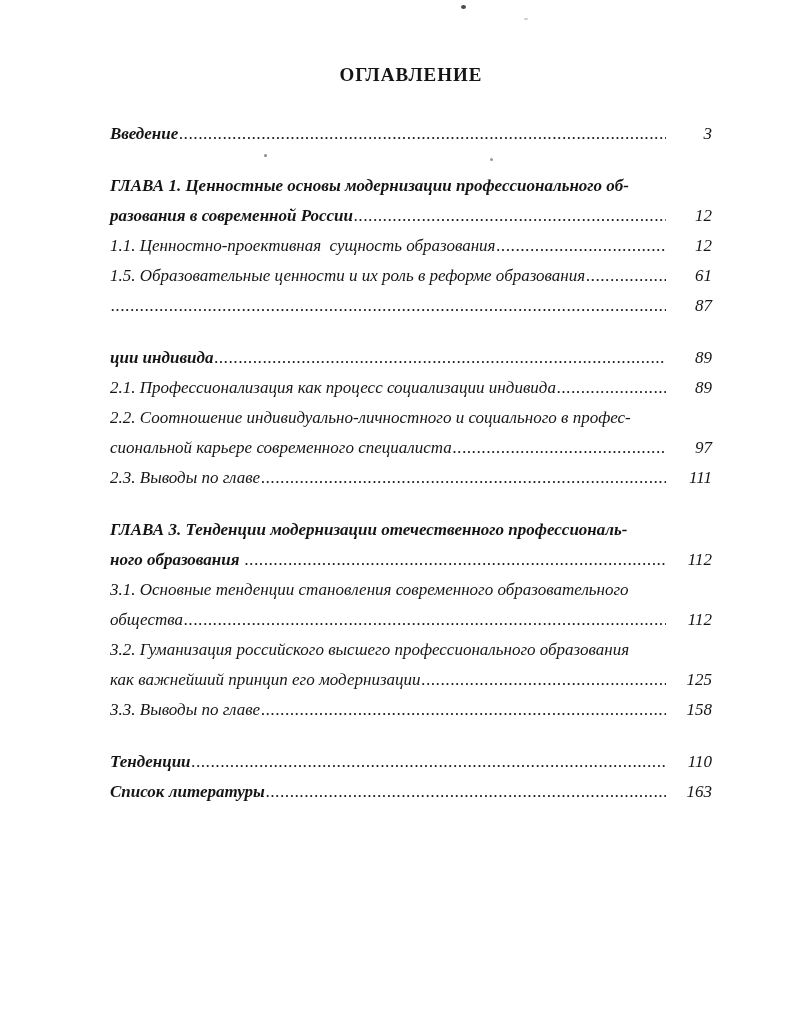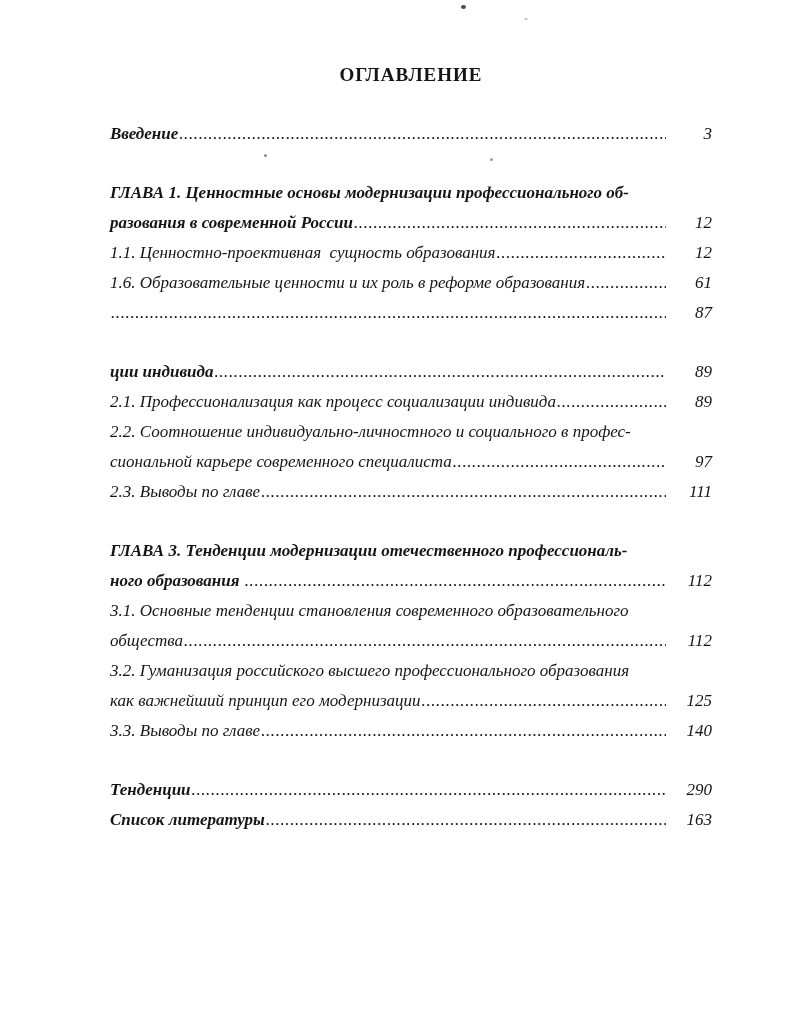--- a/index.html
+++ b/index.html
@@ -31,7 +31,7 @@
     margin-top: 33px;
   }
   .entry { margin: 0; }
-  .entry.gap { margin-top: 29px; }
+  .entry.gap { margin-top: 22px; }
   .line {
     display: flex;
     align-items: baseline;

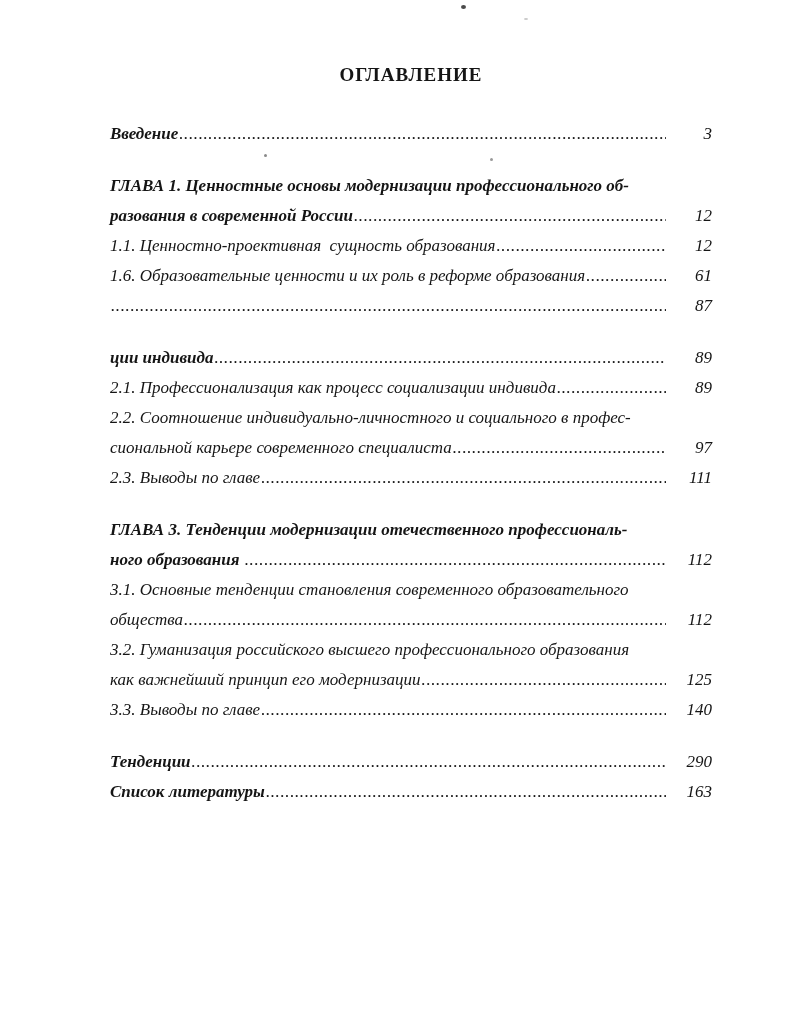--- a/index.html
+++ b/index.html
@@ -104,7 +104,7 @@
       </div>
       <div class="entry">
         <div class="line last">
-          <span class="txt">1.6. Образовательные ценности и их роль в реформе образования</span>
+          <span class="txt">1.5. Образовательные ценности и их роль в реформе образования</span>
           <span class="leader">..........................................................................................................................................................................................</span>
           <span class="pagenum">61</span>
         </div>

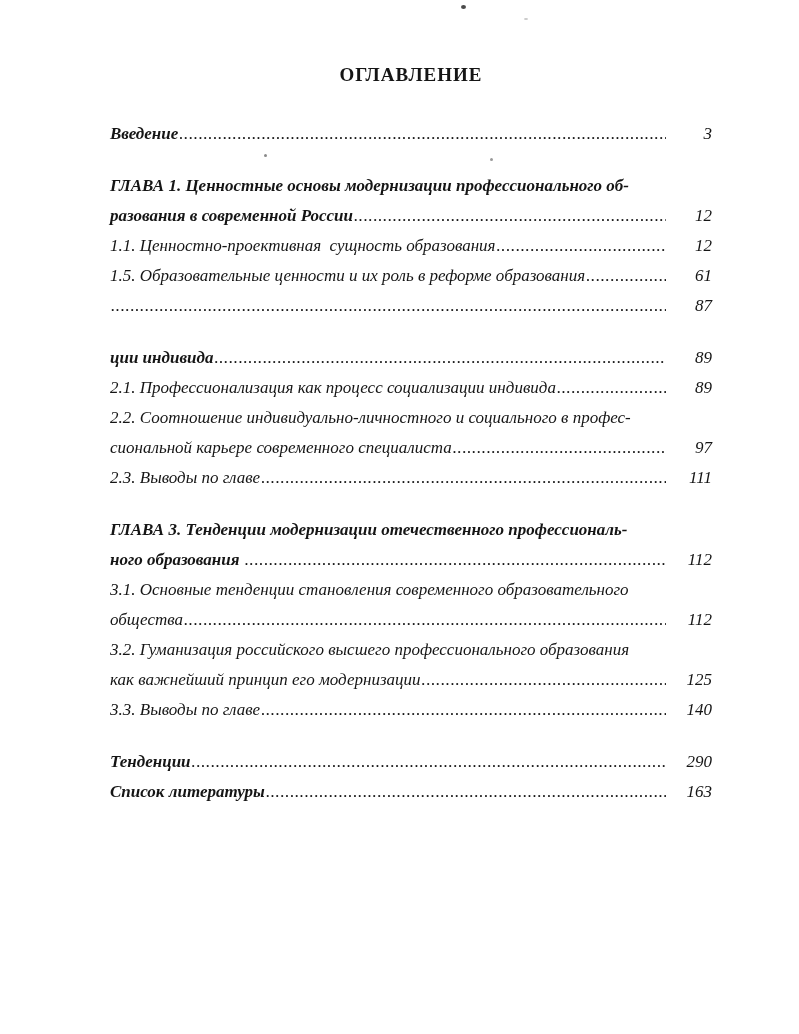--- a/index.html
+++ b/index.html
@@ -180,7 +180,7 @@
         <div class="line last">
           <span class="txt">3.3. Выводы по главе</span>
           <span class="leader">..........................................................................................................................................................................................</span>
-          <span class="pagenum">140</span>
+          <span class="pagenum">158</span>
         </div>
       </div>
       <div class="entry bold gap">

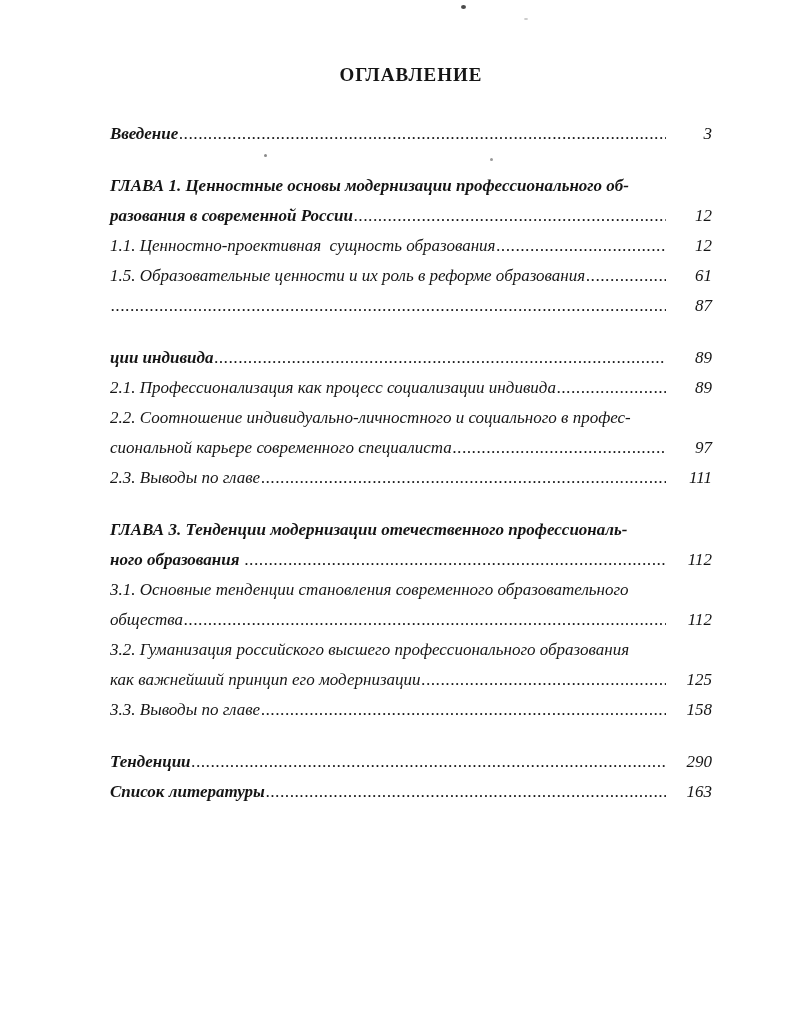--- a/index.html
+++ b/index.html
@@ -187,7 +187,7 @@
         <div class="line last">
           <span class="txt">Тенденции</span>
           <span class="leader">..........................................................................................................................................................................................</span>
-          <span class="pagenum">290</span>
+          <span class="pagenum">110</span>
         </div>
       </div>
       <div class="entry bold">

